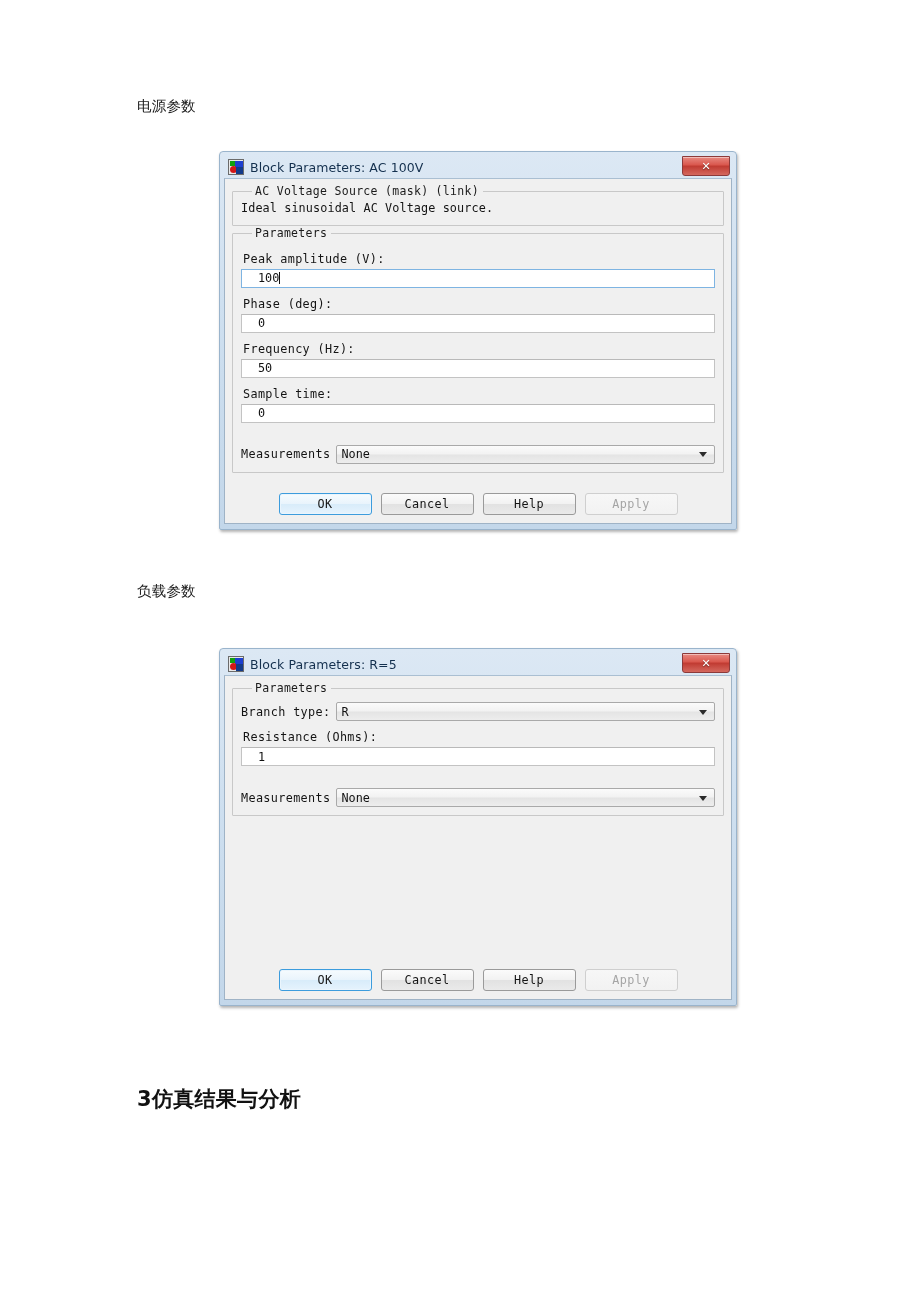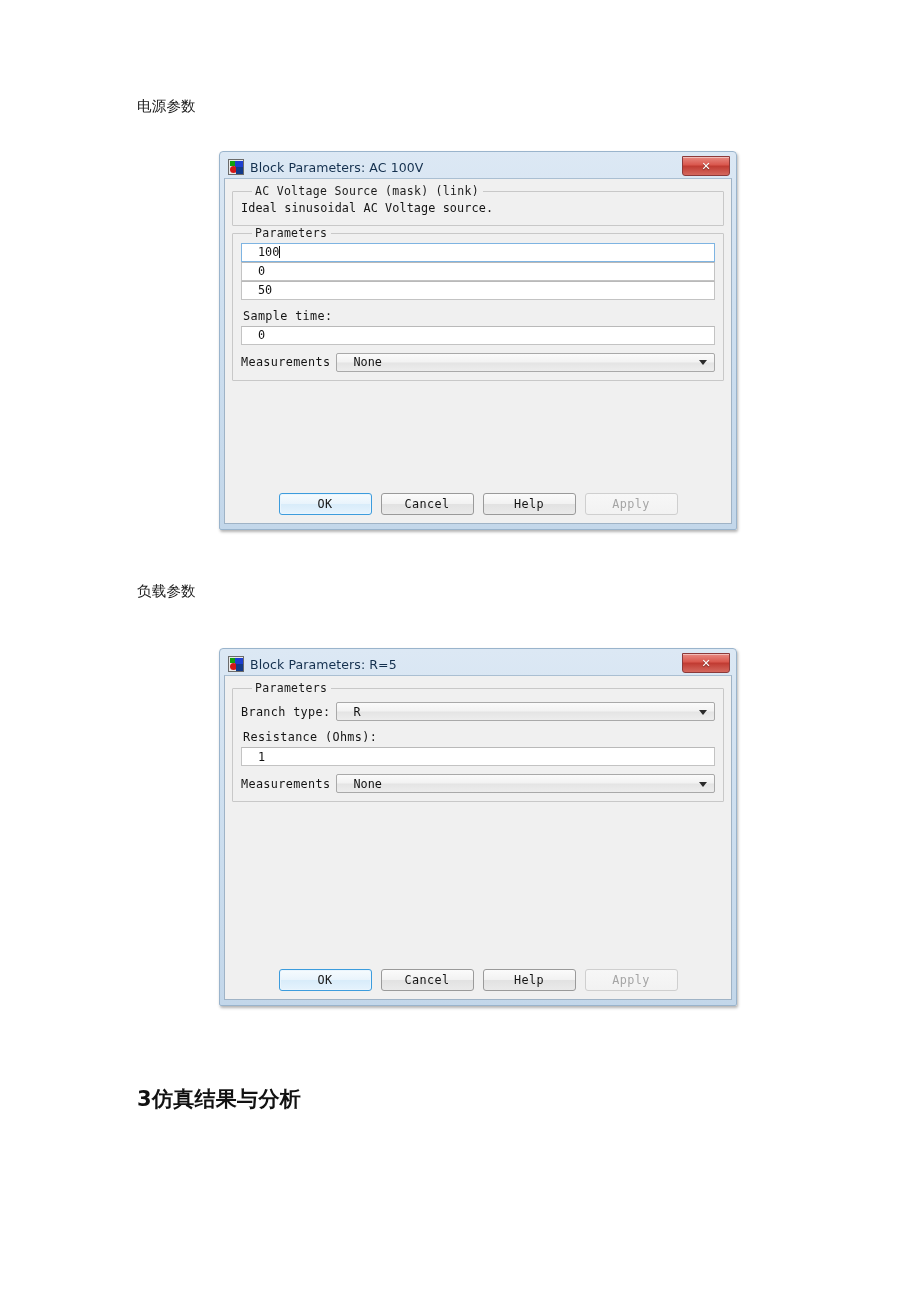--- a/index.html
+++ b/index.html
@@ -297,6 +297,7 @@
       <div class="group">
         <span class="legend">Parameters</span>
 
+        <div class="field-label">Peak amplitude (V):</div>
         <div class="txtbox focused">
           <span>100</span>
           <span class="caret"></span>

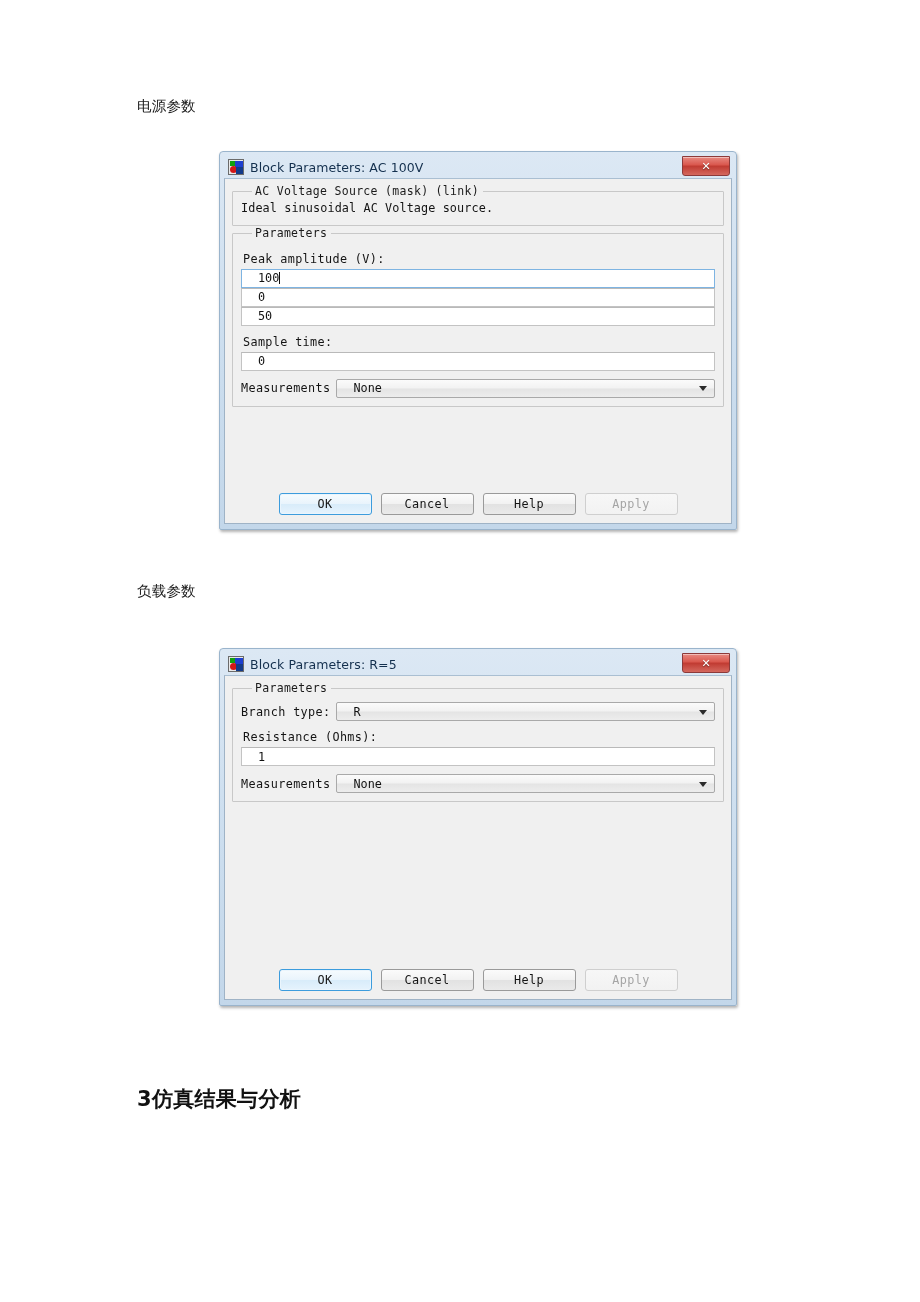--- a/index.html
+++ b/index.html
@@ -303,6 +303,7 @@
           <span class="caret"></span>
         </div>
 
+        <div class="field-label">Phase (deg):</div>
         <div class="txtbox">
           <span>0</span>
         </div>

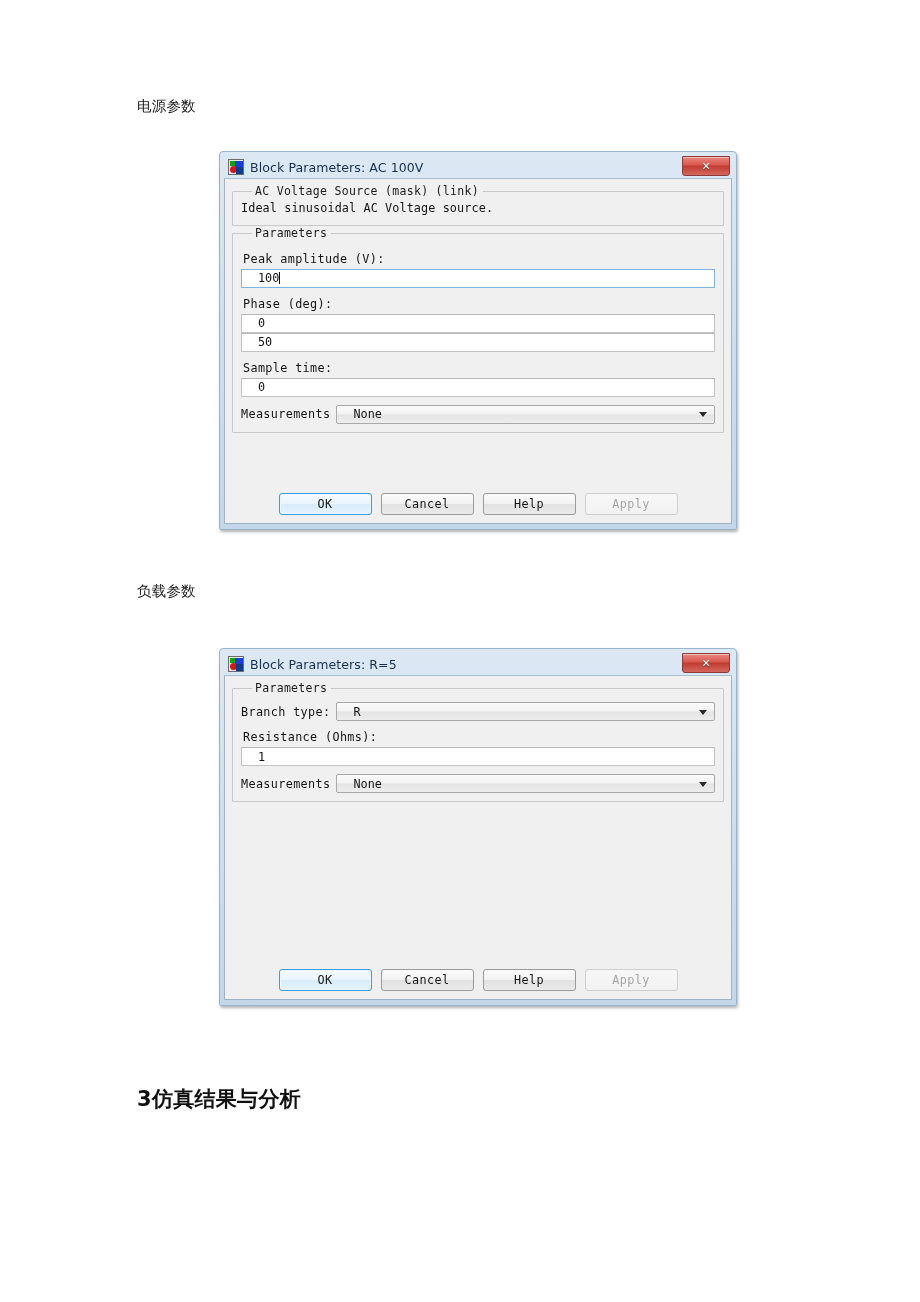--- a/index.html
+++ b/index.html
@@ -308,6 +308,7 @@
           <span>0</span>
         </div>
 
+        <div class="field-label">Frequency (Hz):</div>
         <div class="txtbox">
           <span>50</span>
         </div>

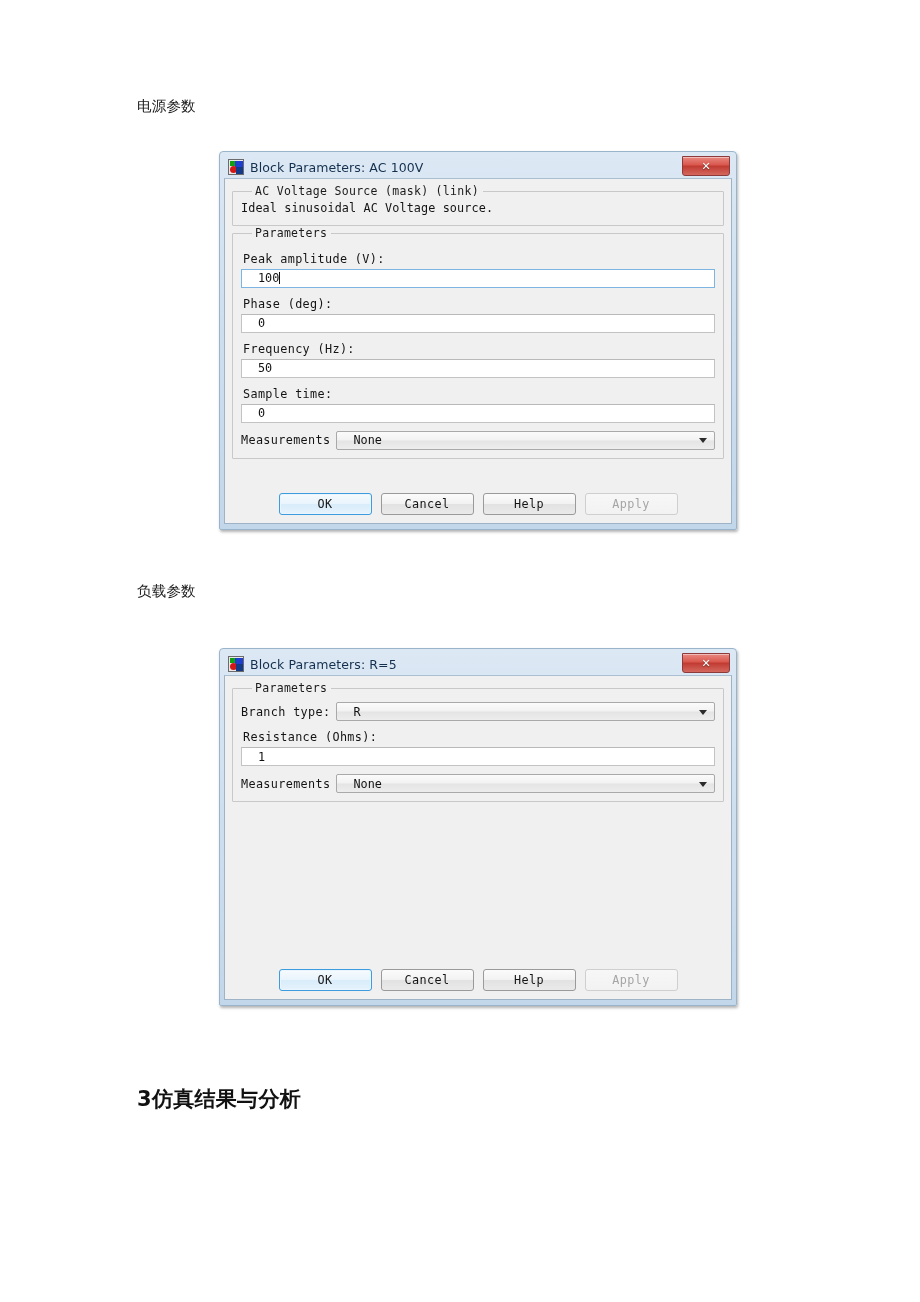--- a/index.html
+++ b/index.html
@@ -194,7 +194,7 @@
   .row {
     display: flex;
     align-items: center;
-    margin-top: 8px;
+    margin-top: 22px;
   }
   .row .rlabel {
     font-family: "DejaVu Sans Mono", monospace;

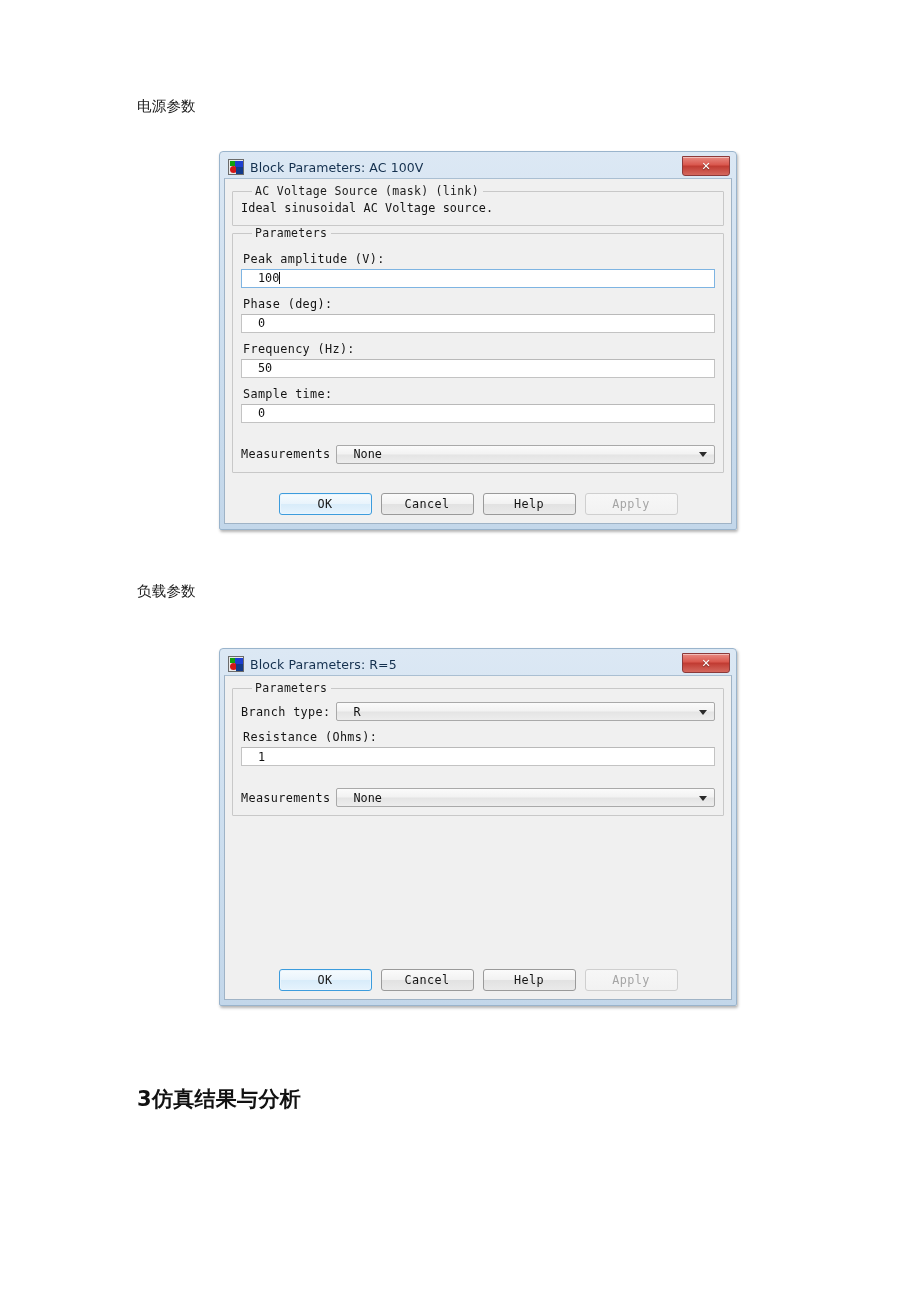--- a/index.html
+++ b/index.html
@@ -213,7 +213,7 @@
     border-radius: 2px;
     display: flex;
     align-items: center;
-    padding-left: 16px;
+    padding-left: 4px;
     font-family: "DejaVu Sans Mono", monospace;
     font-size: 11.8px;
     color: #111111;

